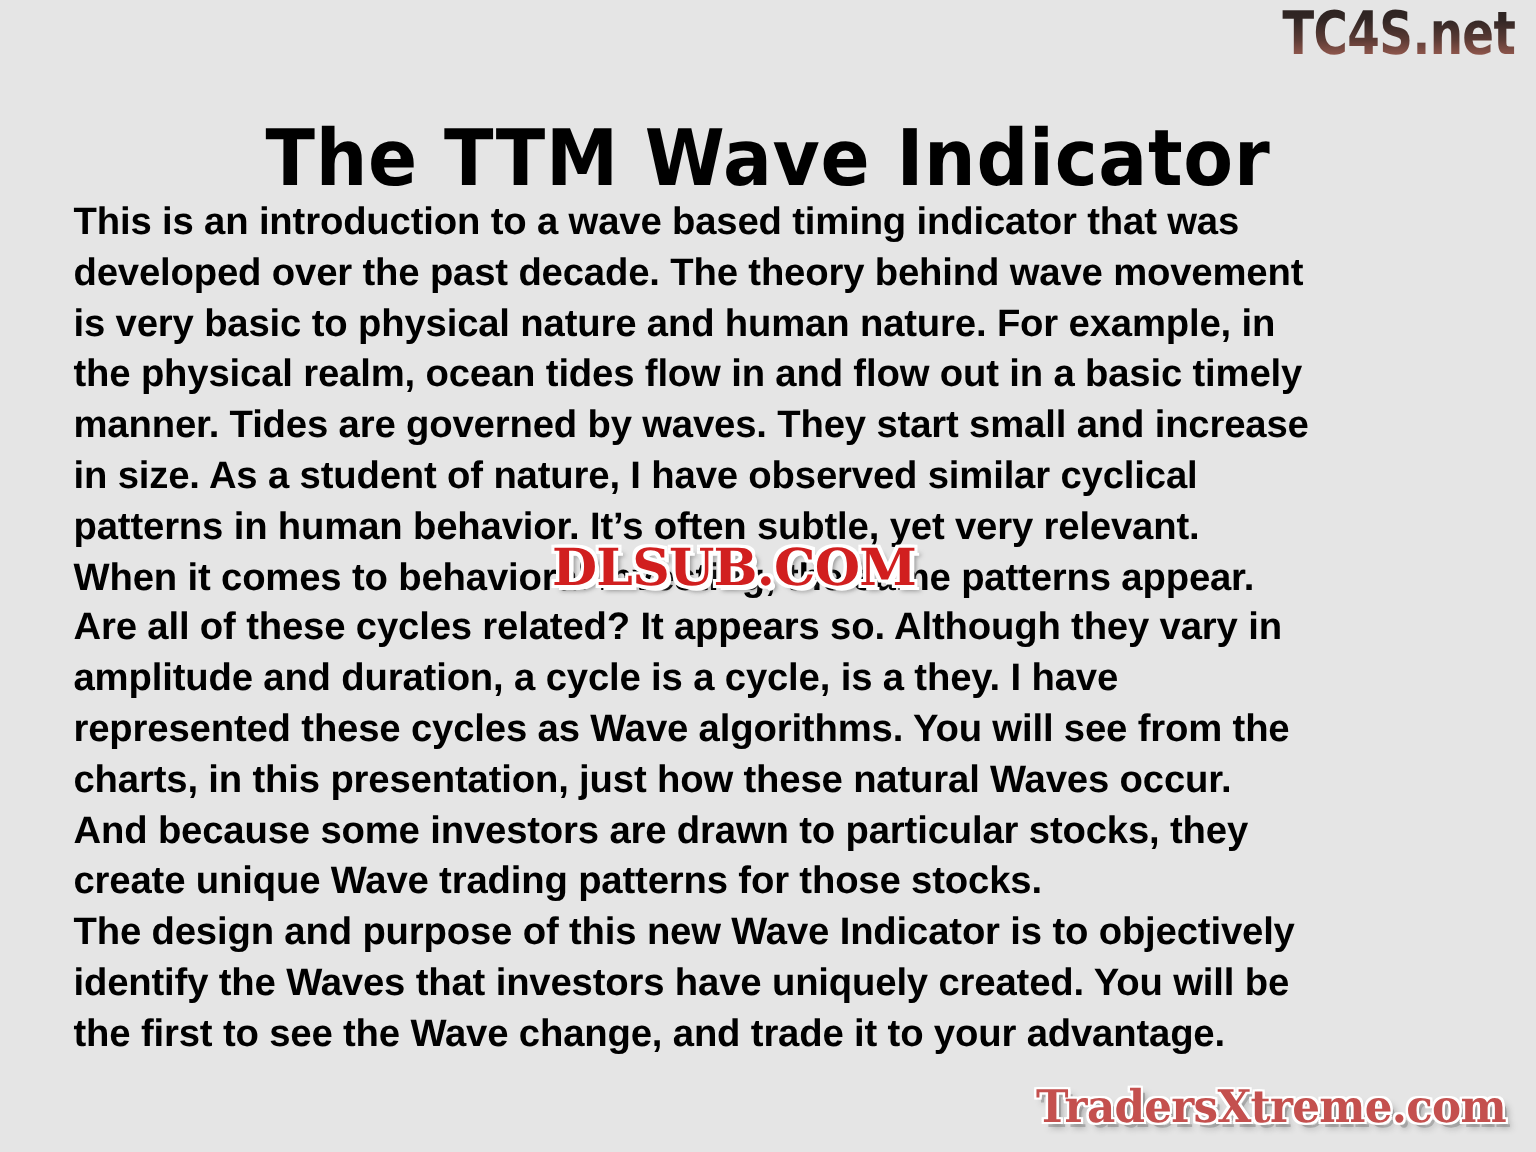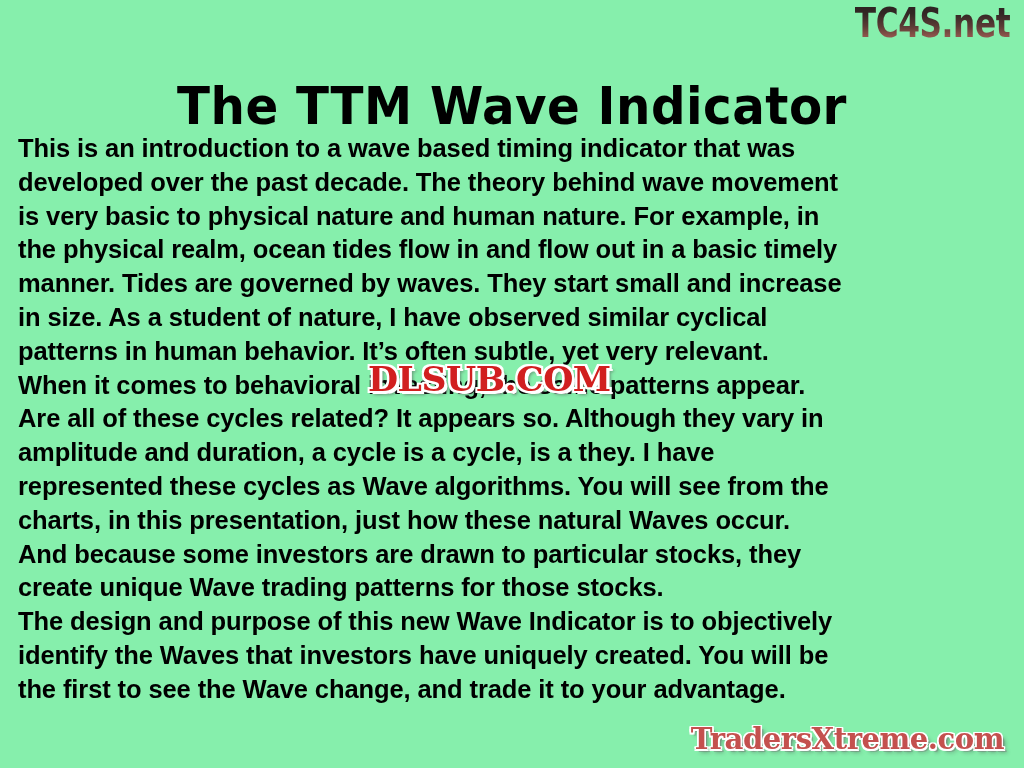--- a/index.html
+++ b/index.html
@@ -19,7 +19,7 @@
     position: relative;
     width: 1024px;
     height: 768px;
-    background: #86efac;
+    background: #e5e5e5;
   }
 
   

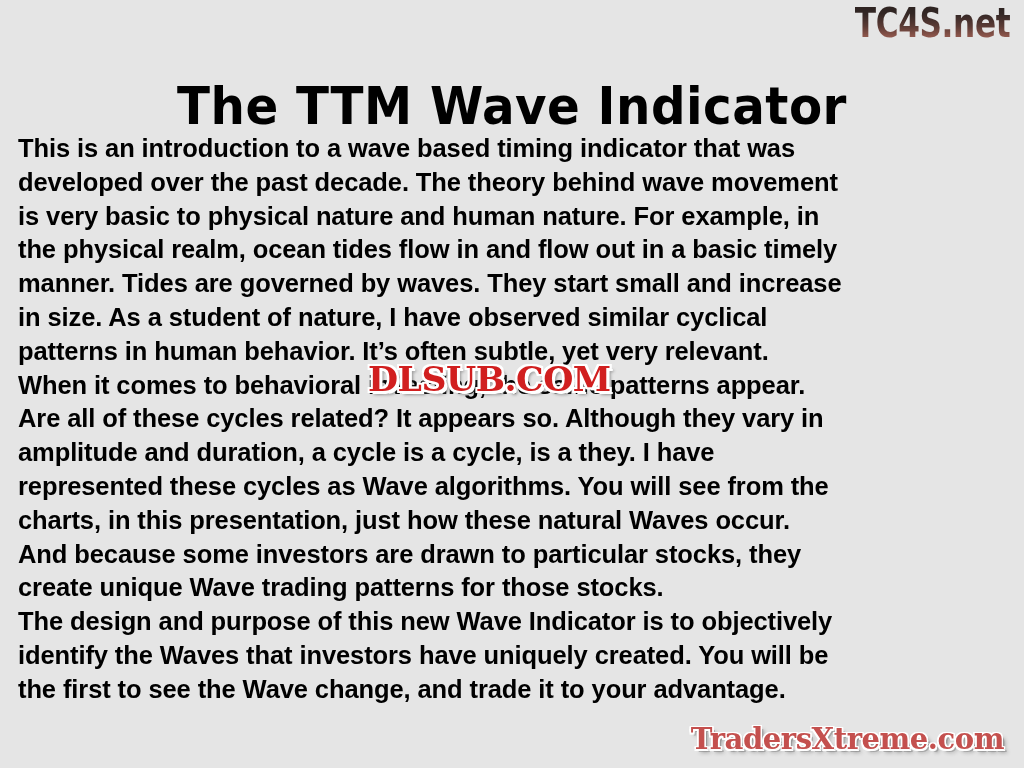--- a/index.html
+++ b/index.html
@@ -69,7 +69,7 @@
   .body-copy {
     position: absolute;
     top: 132px;
-    left: 18px;
+    left: 49px;
     width: 968px;
     font-family: "Liberation Sans", "DejaVu Sans", sans-serif;
     font-weight: 700;

